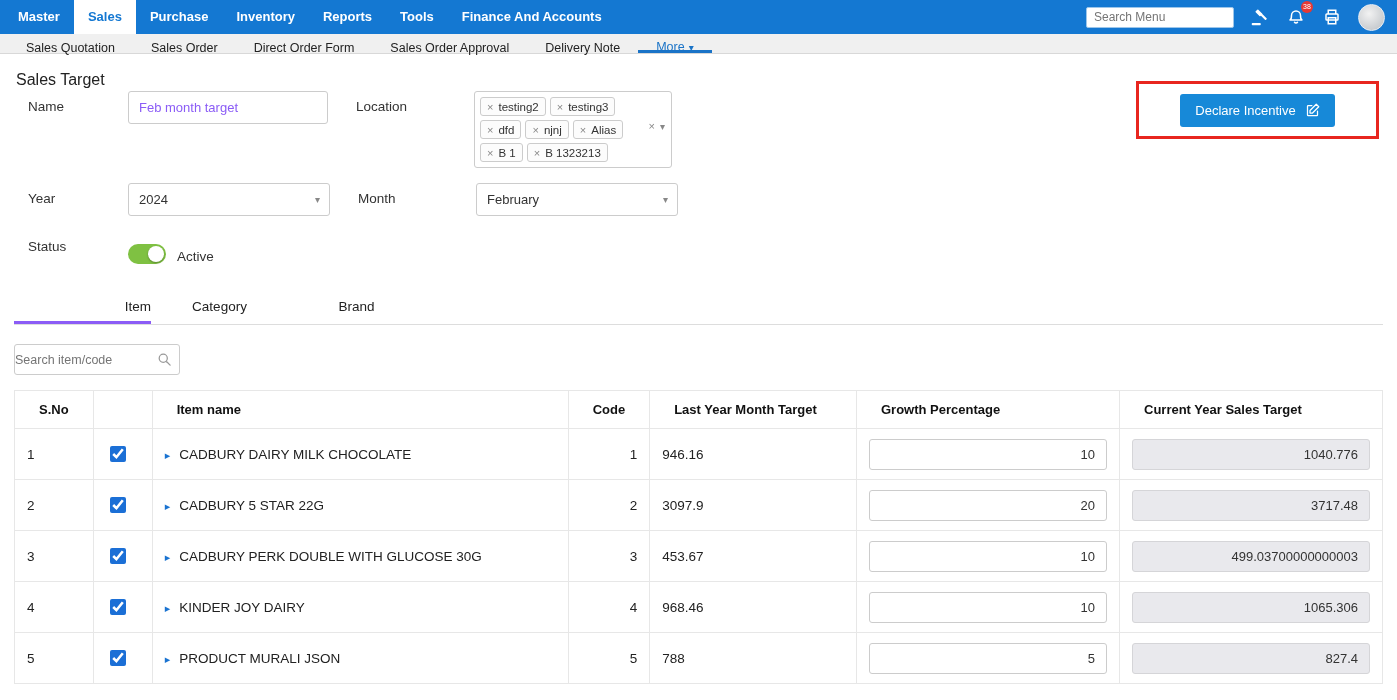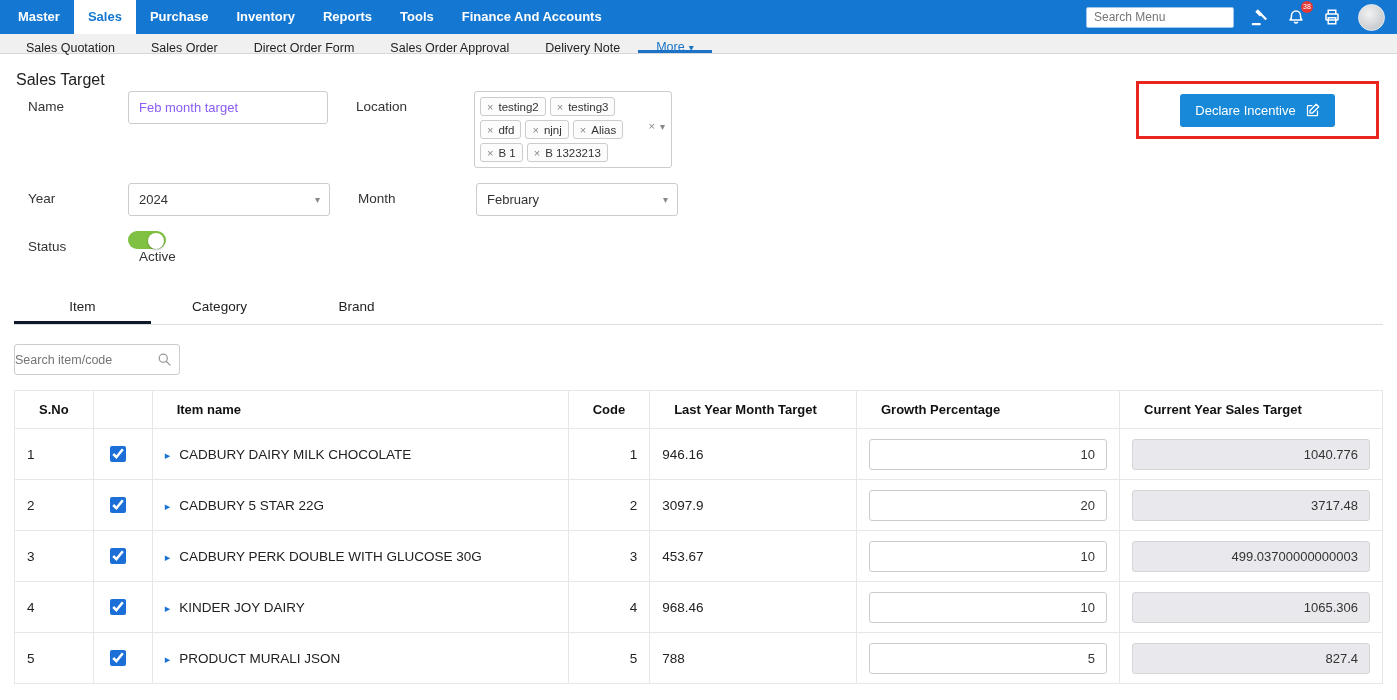--- a/index.html
+++ b/index.html
@@ -61,7 +61,7 @@
     background:#fff; cursor:pointer; }
   .select .caret { position:absolute; right:9px; top:0; color:#888; font-size:10px; }
 
-  .toggle-wrap { display:flex; align-items:flex-start; height:33px;flex-direction:column; }
+  .toggle-wrap { display:flex; align-items:flex-end; height:33px; }
   .toggle { width:38px; height:20px; background:#7fc142; border-radius:10px;
     position:relative; cursor:pointer; }
   .toggle .knob { position:absolute; right:2px; top:2px; width:16px; height:16px;

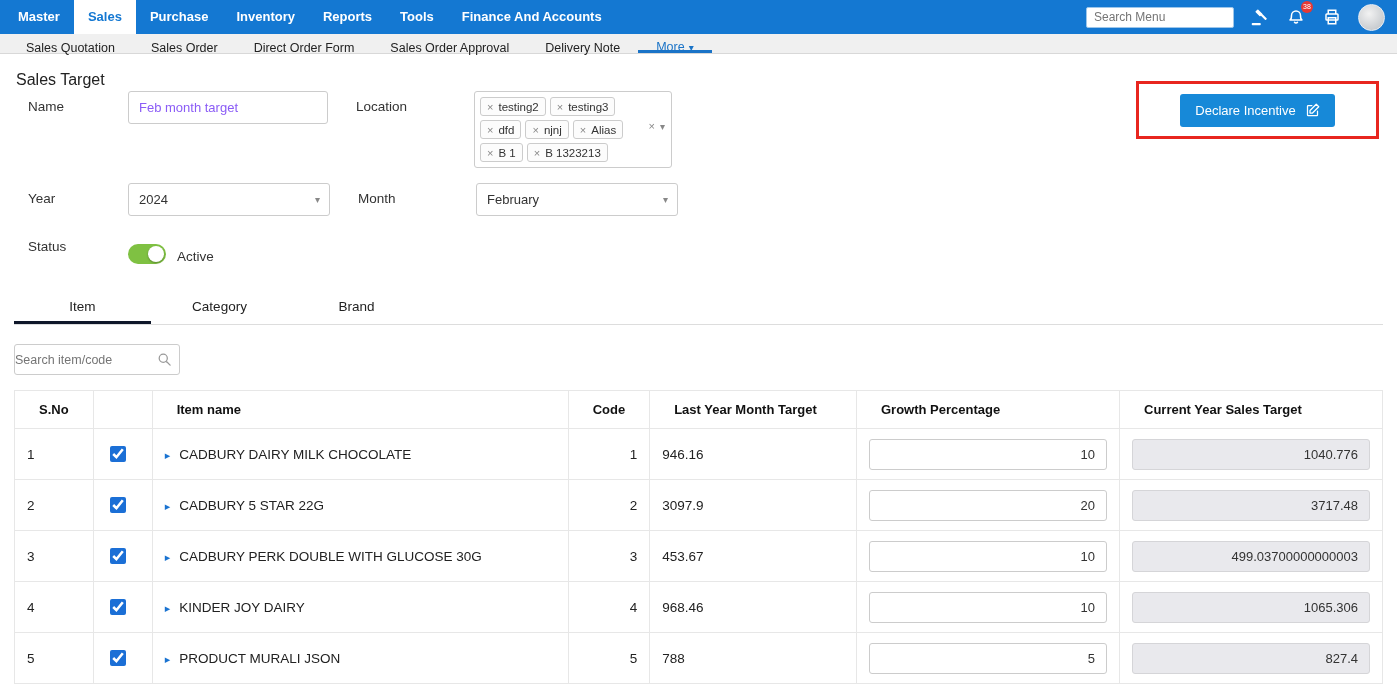--- a/index.html
+++ b/index.html
@@ -78,7 +78,7 @@
   .tabs { display:flex; border-bottom:1px solid #ddd; margin-top:24px; }
   .tab { width:137px; text-align:center; font-size:13.5px; color:#222;
     padding:11px 0 10px; cursor:pointer; }
-  .tab.active { border-bottom:3px solid #0f172a; padding-bottom:7px; }
+  .tab.active { border-bottom:3px solid #8b5cf6; padding-bottom:7px;text-align:right; }
 
   
   .item-search { position:relative; width:166px; margin-top:19px; }

